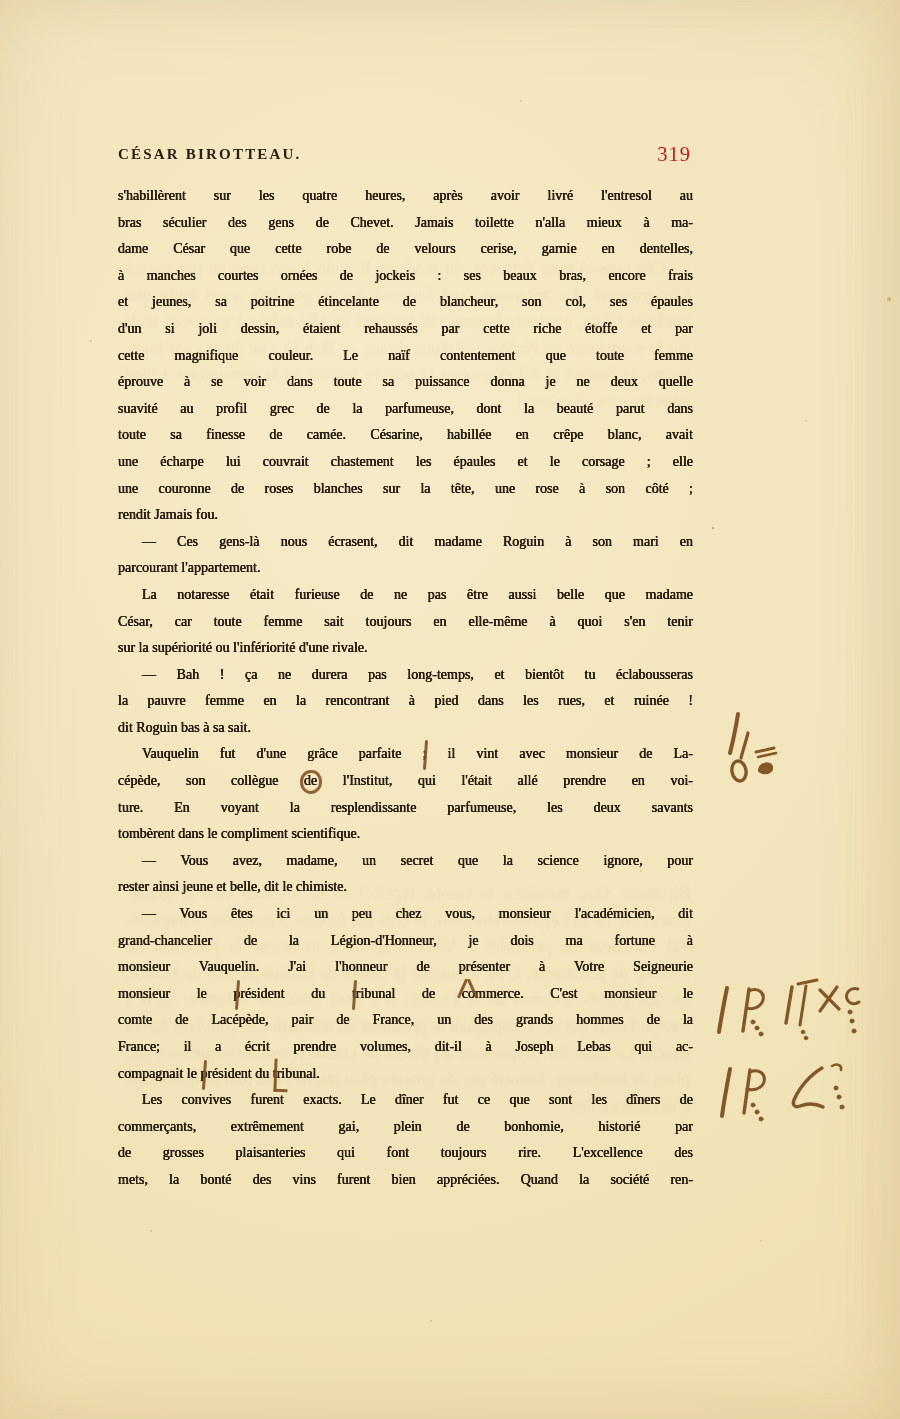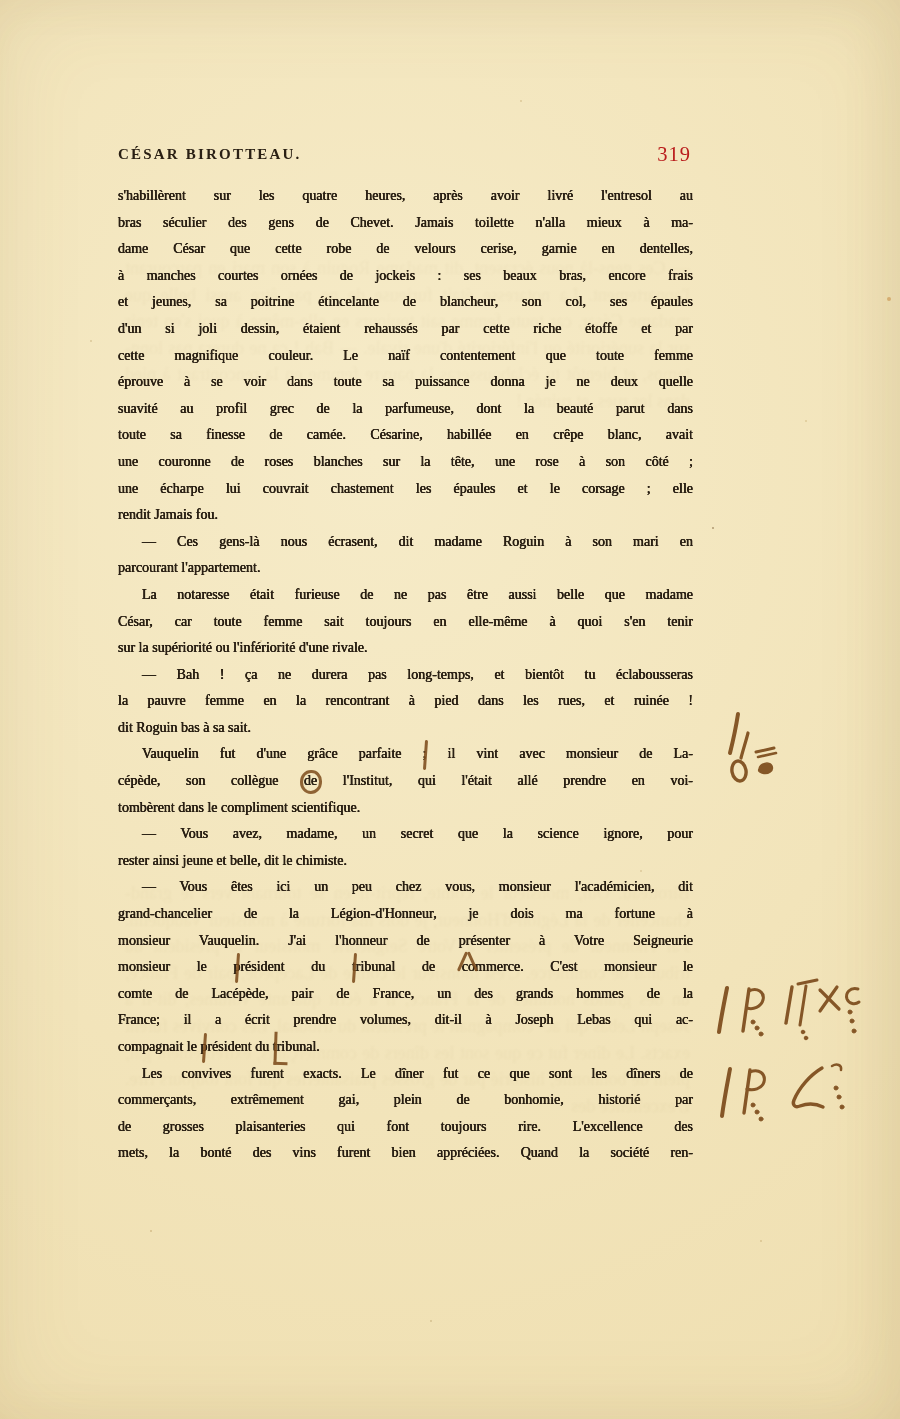--- a/index.html
+++ b/index.html
@@ -88,8 +88,8 @@
     <div class="line just"><span>éprouve à se voir dans toute sa puissance donna je ne deux quelle</span></div>
     <div class="line just"><span>suavité au profil grec de la parfumeuse, dont la beauté parut dans</span></div>
     <div class="line just"><span>toute sa finesse de camée. Césarine, habillée en crêpe blanc, avait</span></div>
+    <div class="line just"><span>une écharpe lui couvrait chastement les épaules et le corsage ; elle</span></div>
     <div class="line just"><span>une couronne de roses blanches sur la tête, une rose à son côté ;</span></div>
-    <div class="line just"><span>une écharpe lui couvrait chastement les épaules et le corsage ; elle</span></div>
     <div class="line"><span>rendit Jamais fou.</span></div>
     <div class="line just ind"><span>— Ces gens-là nous écrasent, dit madame Roguin à son mari en</span></div>
     <div class="line"><span>parcourant l'appartement.</span></div>

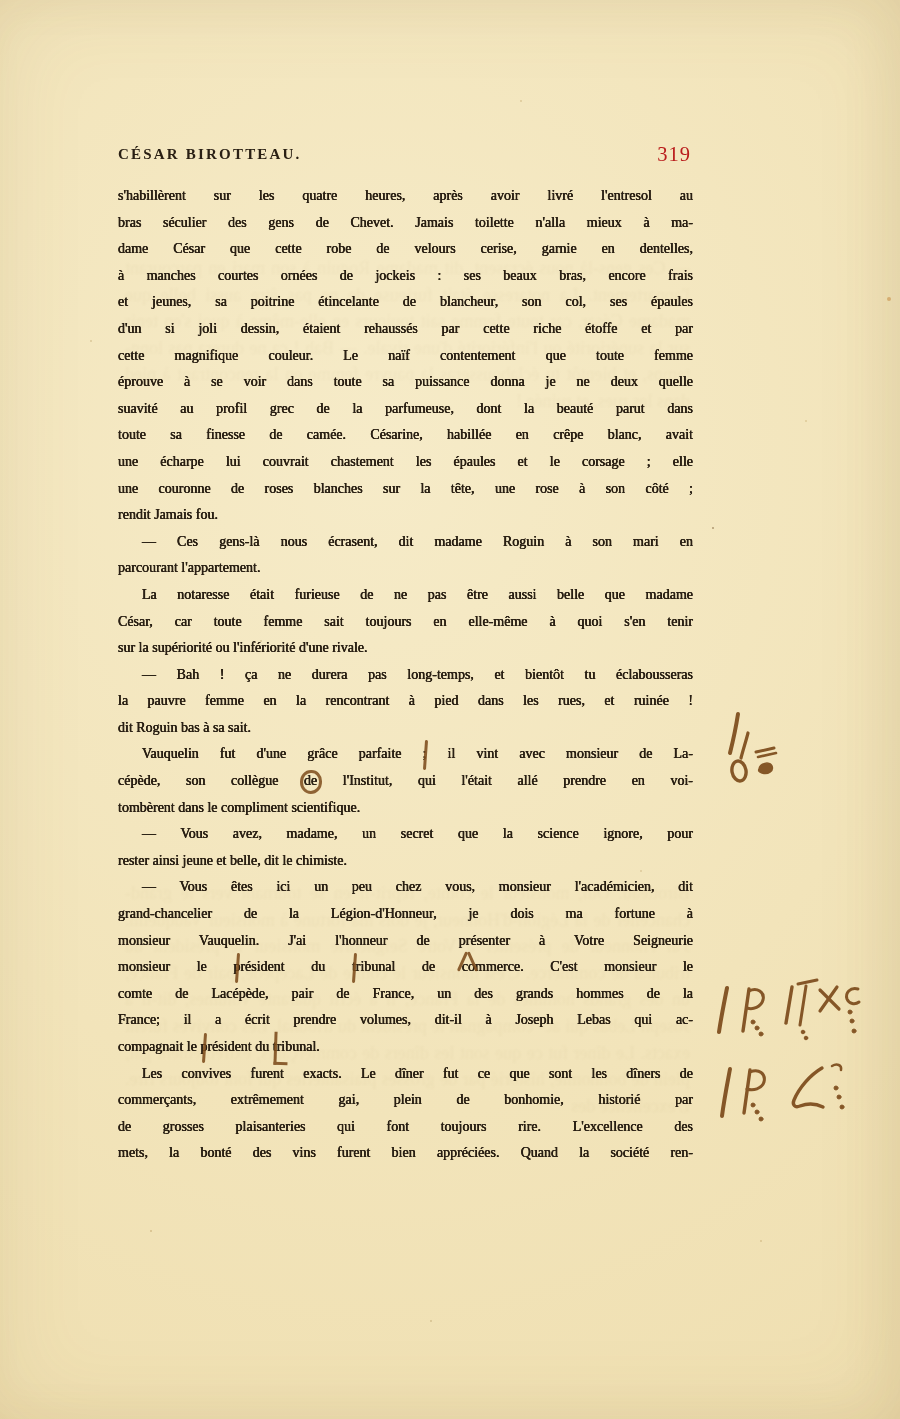--- a/index.html
+++ b/index.html
@@ -101,6 +101,7 @@
     <div class="line"><span>dit Roguin bas à sa sait.</span></div>
     <div class="line just ind"><span>Vauquelin fut d'une grâce parfaite </span><span class="mk mk-vert">;</span><span> il vint avec monsieur de La-</span></div>
     <div class="line just"><span>cépède, son collègue </span><span class="mk mk-ring">de</span><span> l'Institut, qui l'était allé prendre en voi-</span></div>
+    <div class="line just"><span>ture. En voyant la resplendissante parfumeuse, les deux savants</span></div>
     <div class="line"><span>tombèrent dans le compliment scientifique.</span></div>
     <div class="line just ind"><span>— Vous avez, madame, un secret que la science ignore, pour</span></div>
     <div class="line"><span>rester ainsi jeune et belle, dit le chimiste.</span></div>

